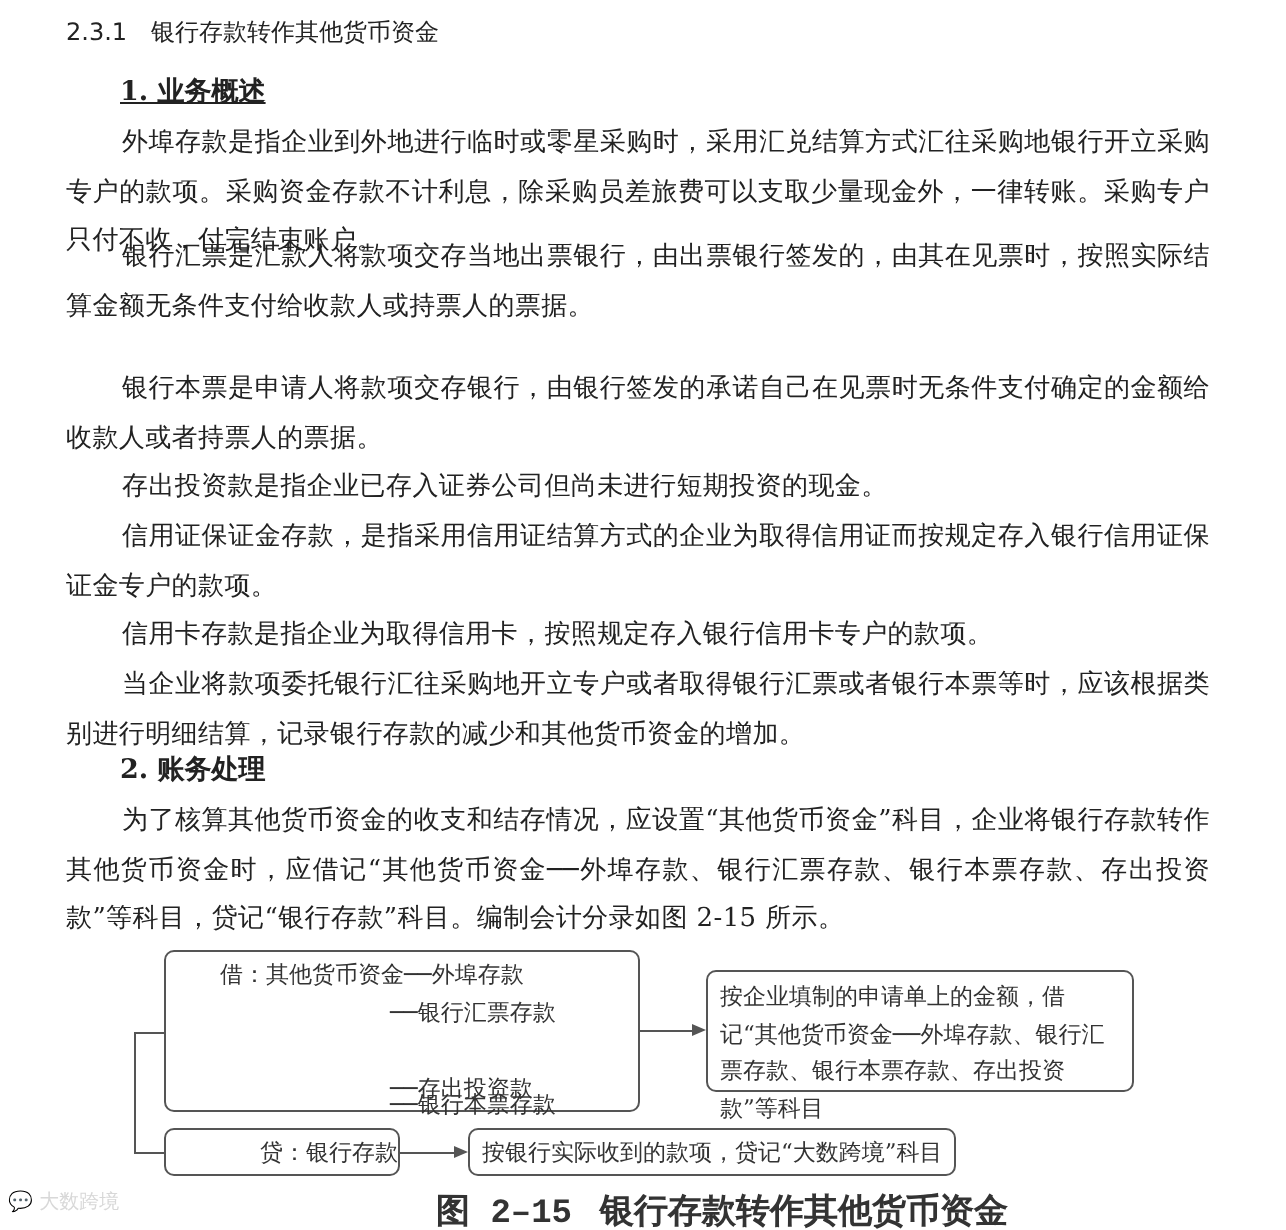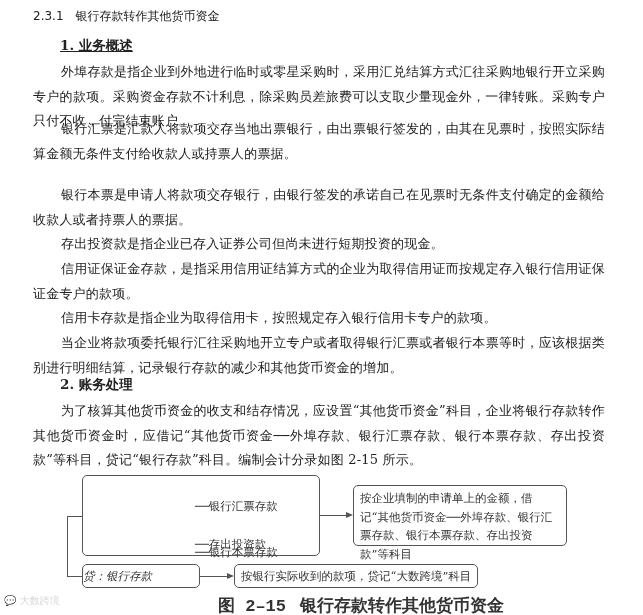--- a/index.html
+++ b/index.html
@@ -66,6 +66,9 @@
   <div class="line" style="left:67px; top:576px; width:15px; height:1px;"></div>
 
   <div class="box" style="left:82px; top:475px; width:238px; height:81px;">
+    <div class="debit-row" style="left:27px; top:4px;">
+      <span>借：其他货币资金</span><span>──外埠存款</span>
+    </div>
     <div class="debit-row" style="left:112px; top:23px;">──银行汇票存款</div>
     <div class="debit-row" style="left:112px; top:42px;margin-top:27px;">──银行本票存款</div>
     <div class="debit-row" style="left:112px; top:61px;">──存出投资款</div>

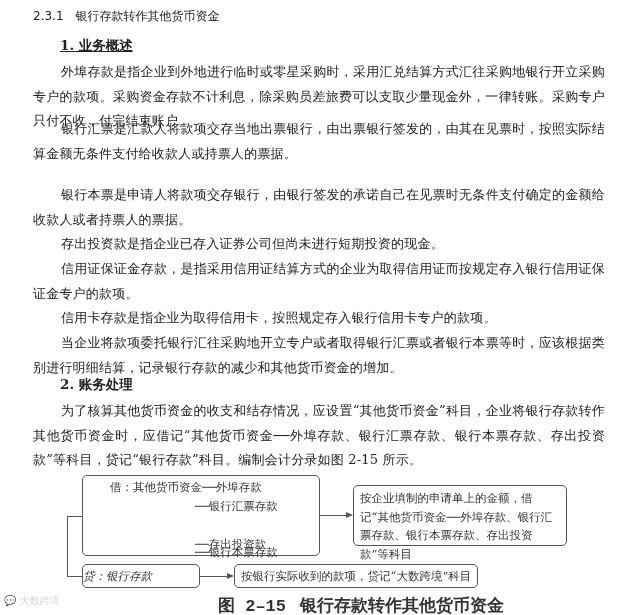--- a/index.html
+++ b/index.html
@@ -79,7 +79,7 @@
 
   <div class="box" style="left:353px; top:485px; width:214px; height:61px; padding:3px 6px; line-height:18.5px;">按企业填制的申请单上的金额，借记“其他货币资金──外埠存款、银行汇票存款、银行本票存款、存出投资款”等科目</div>
 
-  <div class="box" style="left:82px; top:564px; width:118px; height:24px; text-align:left; line-height:22px;font-style:italic;">贷：银行存款</div>
+  <div class="box" style="left:82px; top:564px; width:118px; height:24px; text-align:right; line-height:22px;">贷：银行存款</div>
 
   <div class="line" style="left:200px; top:576px; width:28px; height:1px;"></div>
   <div class="arrow-head" style="left:227px; top:573px;"></div>

